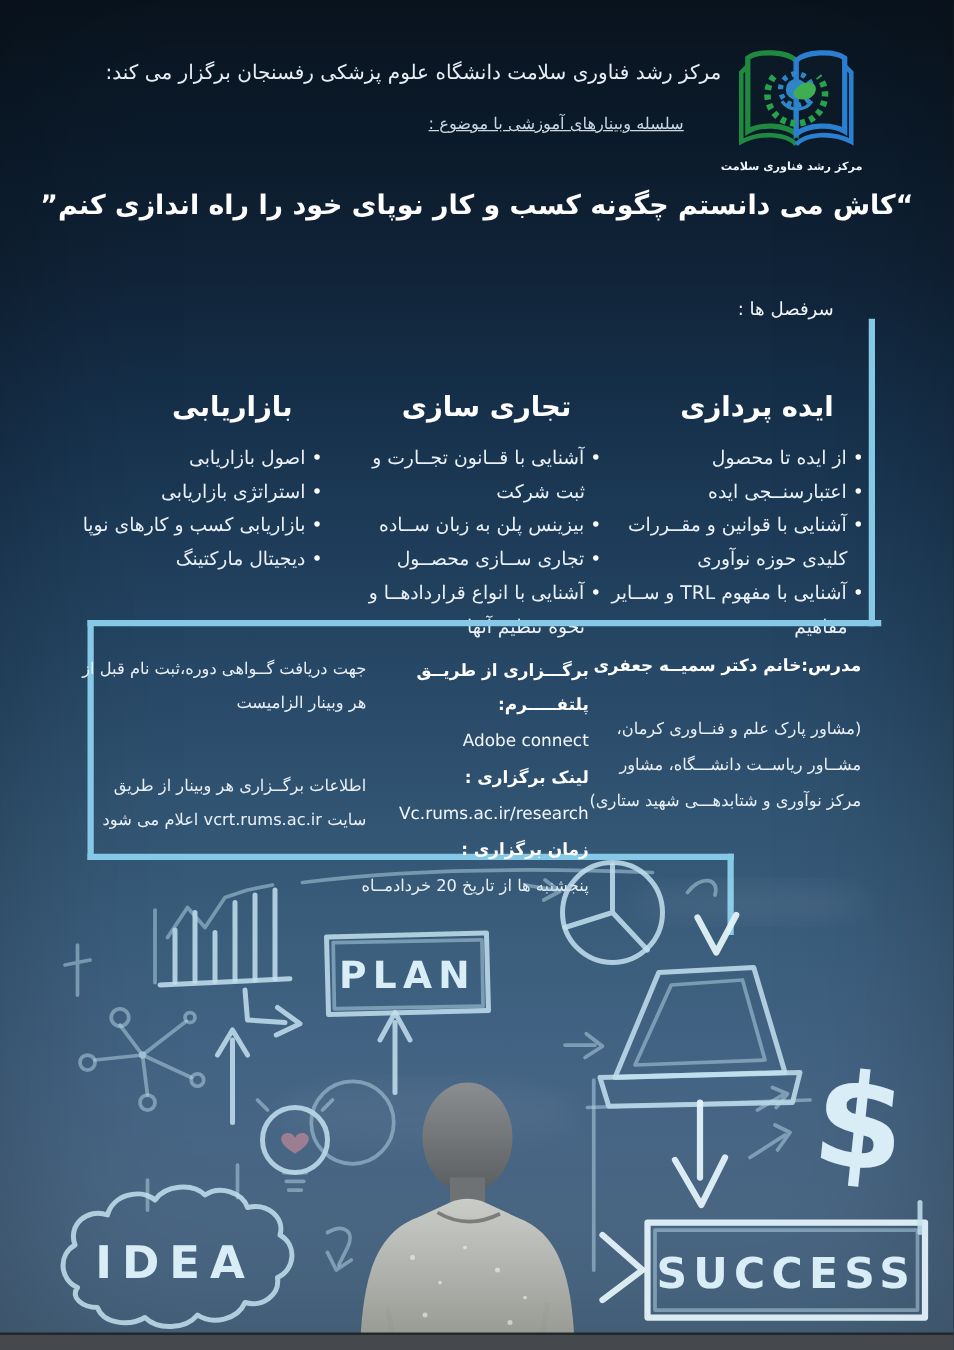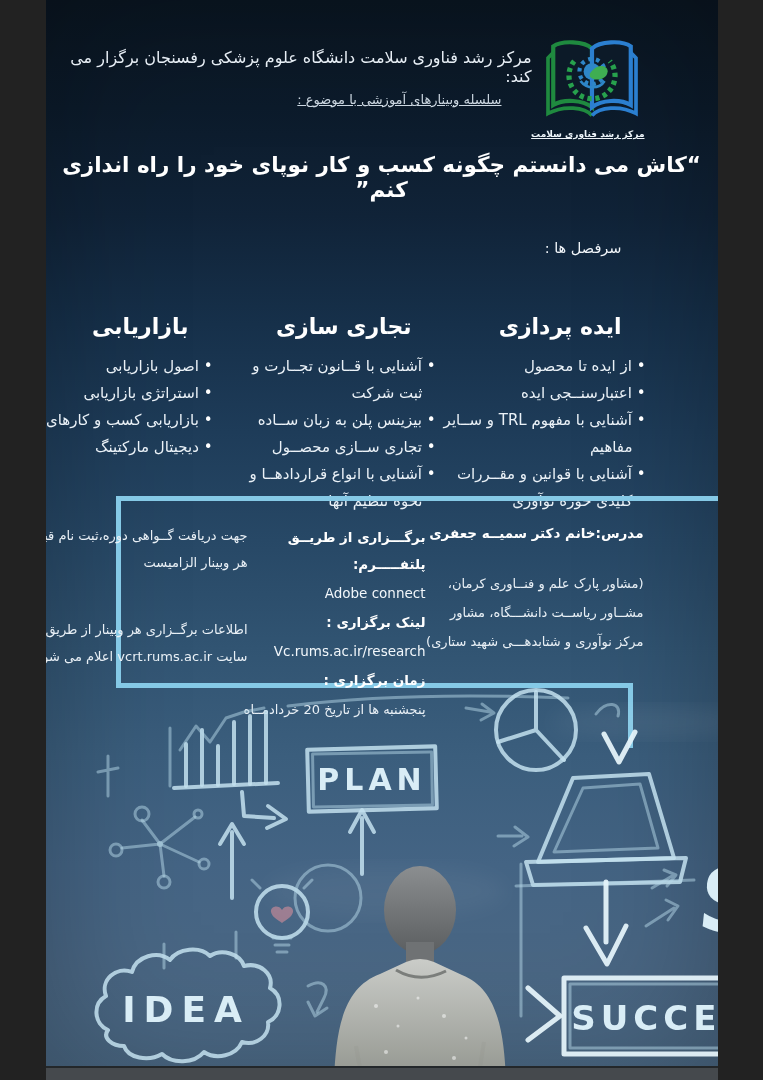--- a/index.html
+++ b/index.html
@@ -5,7 +5,7 @@
   html,body{margin:0;padding:0;background:#222;}
   .poster{
     position:relative;
-    width:672px;height:1080px;
+    width:763px;height:1080px;
     margin:0 auto;
     overflow:hidden;
     font-family:"DejaVu Sans",sans-serif;

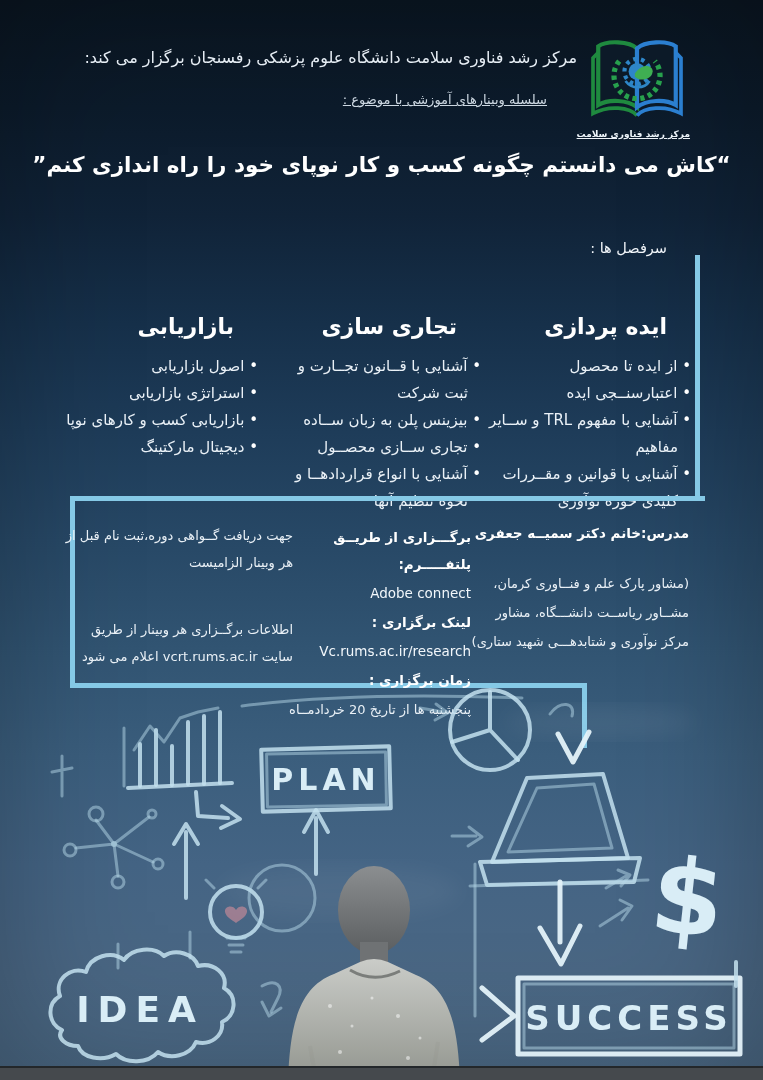--- a/index.html
+++ b/index.html
@@ -20,7 +20,7 @@
   
   .hline1{top:48px;right:186px;font-size:16px;color:#e7eef5;letter-spacing:.2px;}
   .hline2{top:92px;right:216px;font-size:13px;color:#ccd7e1;text-decoration:underline;}
-  .logo{top:38px;right:73px;width:106px;text-align:left;text-decoration:underline;}
+  .logo{top:38px;right:73px;width:106px;text-align:left;}
   .logo svg{display:block;margin:0 auto;}
   .logo-caption{font-size:9px;font-weight:bold;color:#eef5fa;margin-top:3px;white-space:nowrap;}
   

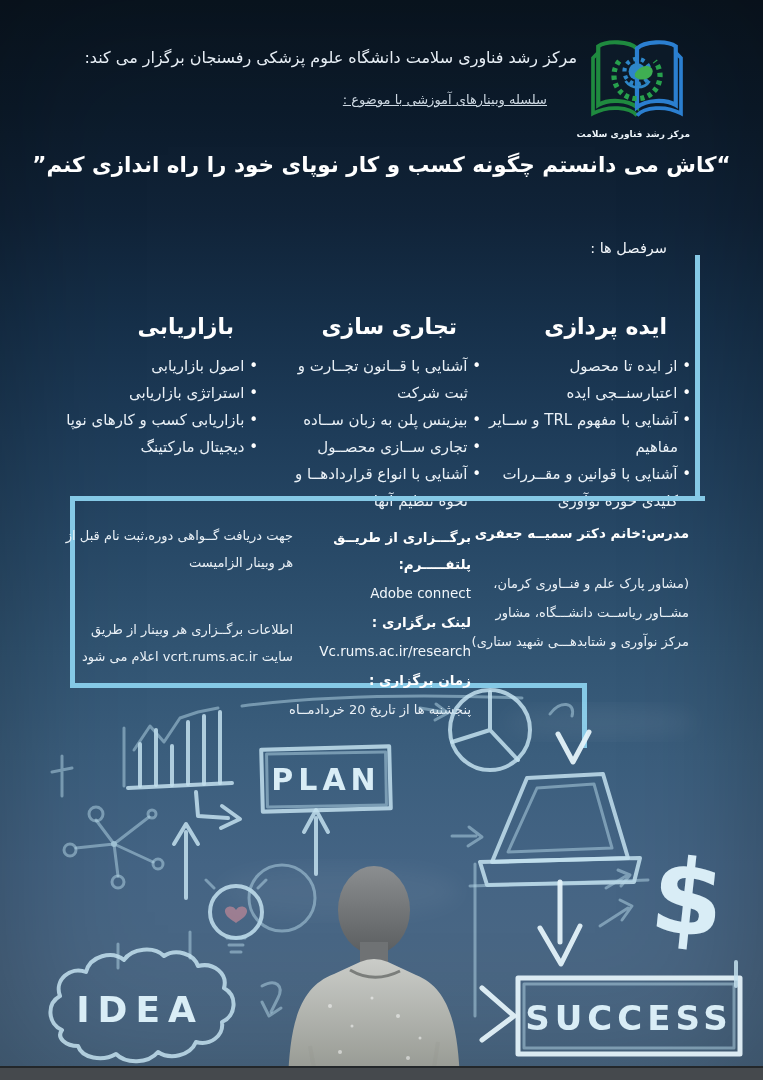--- a/index.html
+++ b/index.html
@@ -90,8 +90,8 @@
     <ul>
       <li>از ایده تا محصول</li>
       <li>اعتبارسنــجی ایده</li>
+      <li>آشنایی با قوانین و مقــررات کلیدی حوزه نوآوری</li>
       <li>آشنایی با مفهوم TRL و ســایر مفاهیم</li>
-      <li>آشنایی با قوانین و مقــررات کلیدی حوزه نوآوری</li>
     </ul>
   </div>
   <div class="abs col col1">

